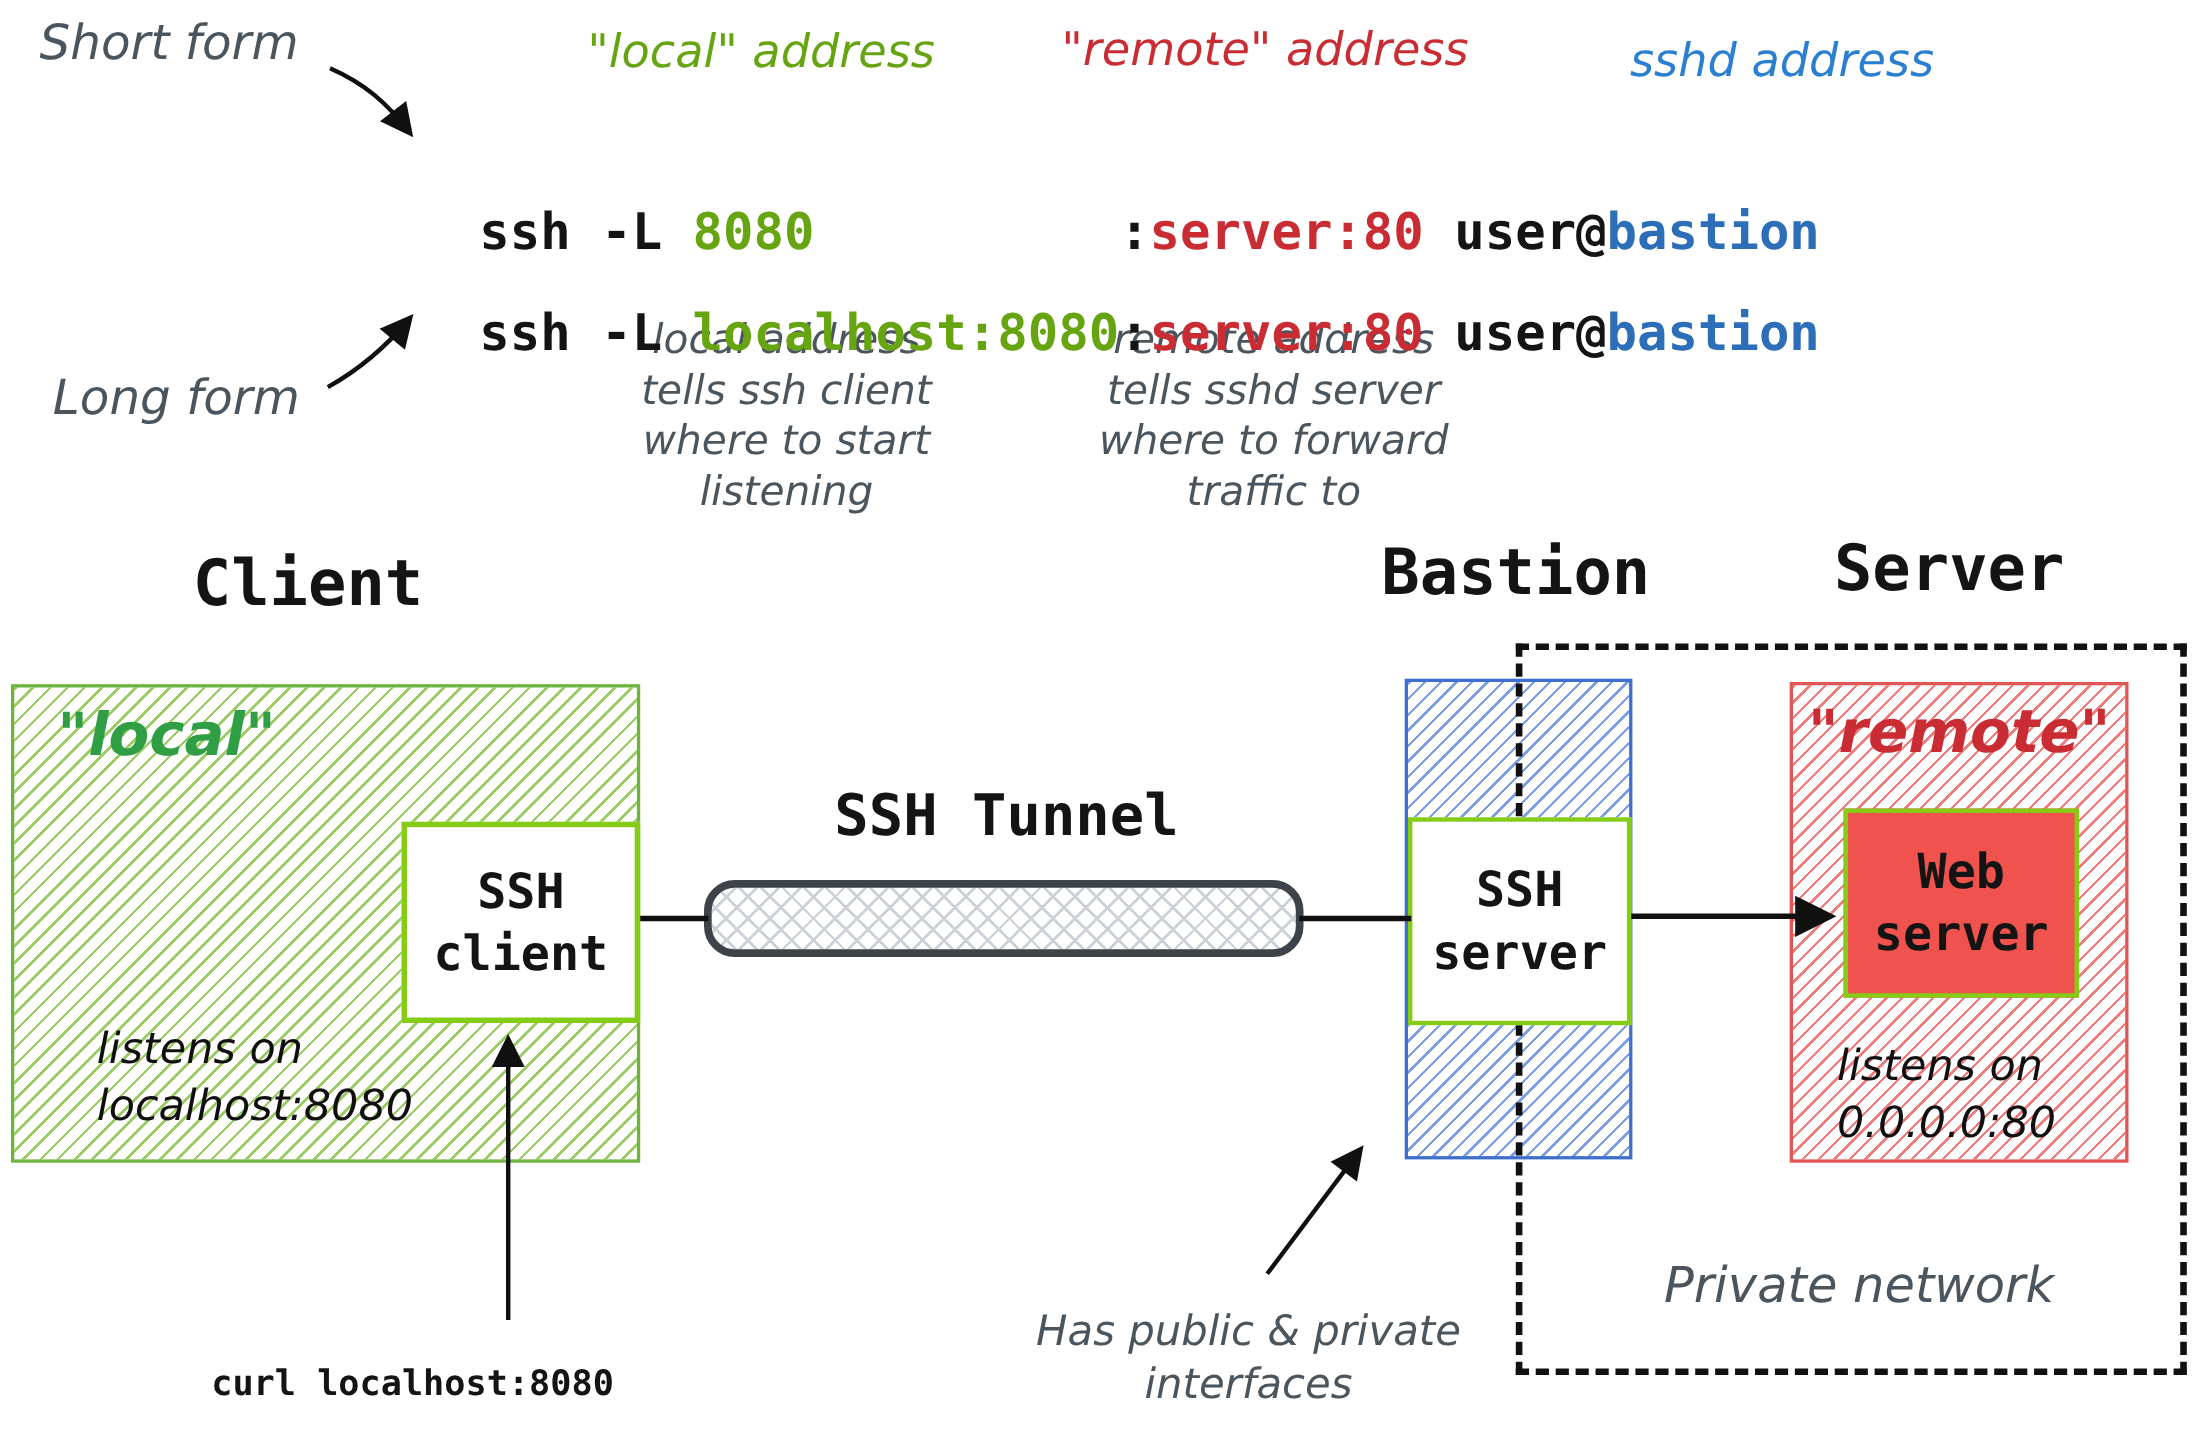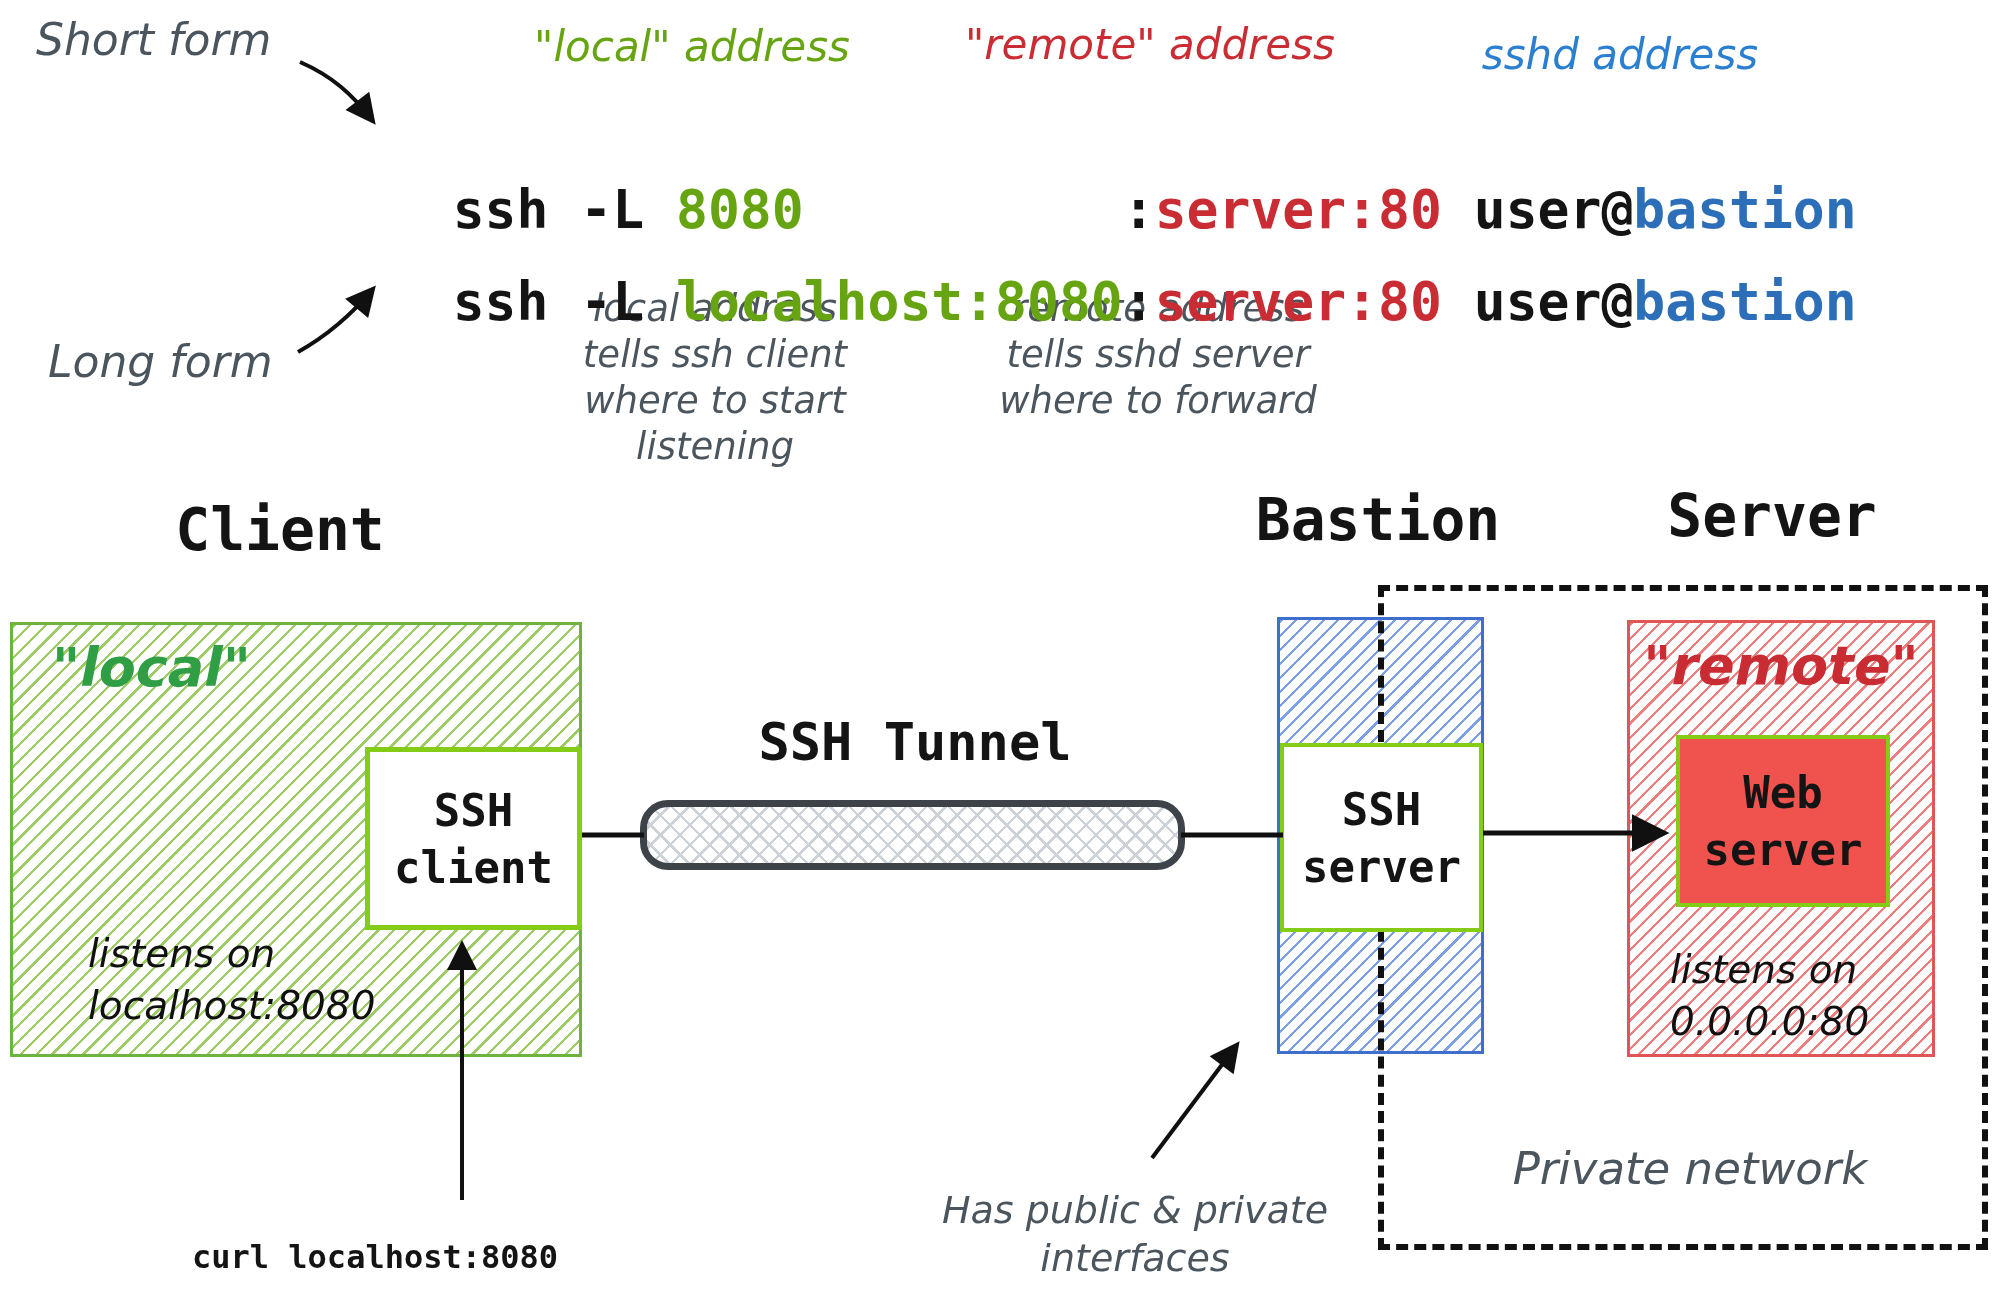--- a/index.html
+++ b/index.html
@@ -16,7 +16,7 @@
   .hand{font-family:"DejaVu Sans","Liberation Sans",sans-serif;font-style:italic;color:var(--gray);}
   .hand-ink{font-family:"DejaVu Sans","Liberation Sans",sans-serif;font-style:italic;color:#101010;}
   .center{text-align:center;}
-  .cmd{font-size:53px;line-height:60px;white-space:pre;z-index:4;}
+  .cmd{font-size:46px;line-height:60px;white-space:pre;z-index:4;}
   .tk-green{color:var(--green);} .tk-red{color:var(--red);} .tk-blue{color:var(--blue);} .tk-ink{color:var(--ink);}
   .zone{z-index:1;box-sizing:border-box;background-color:#fff;}
   .zone.green{border:3px solid var(--green-border);

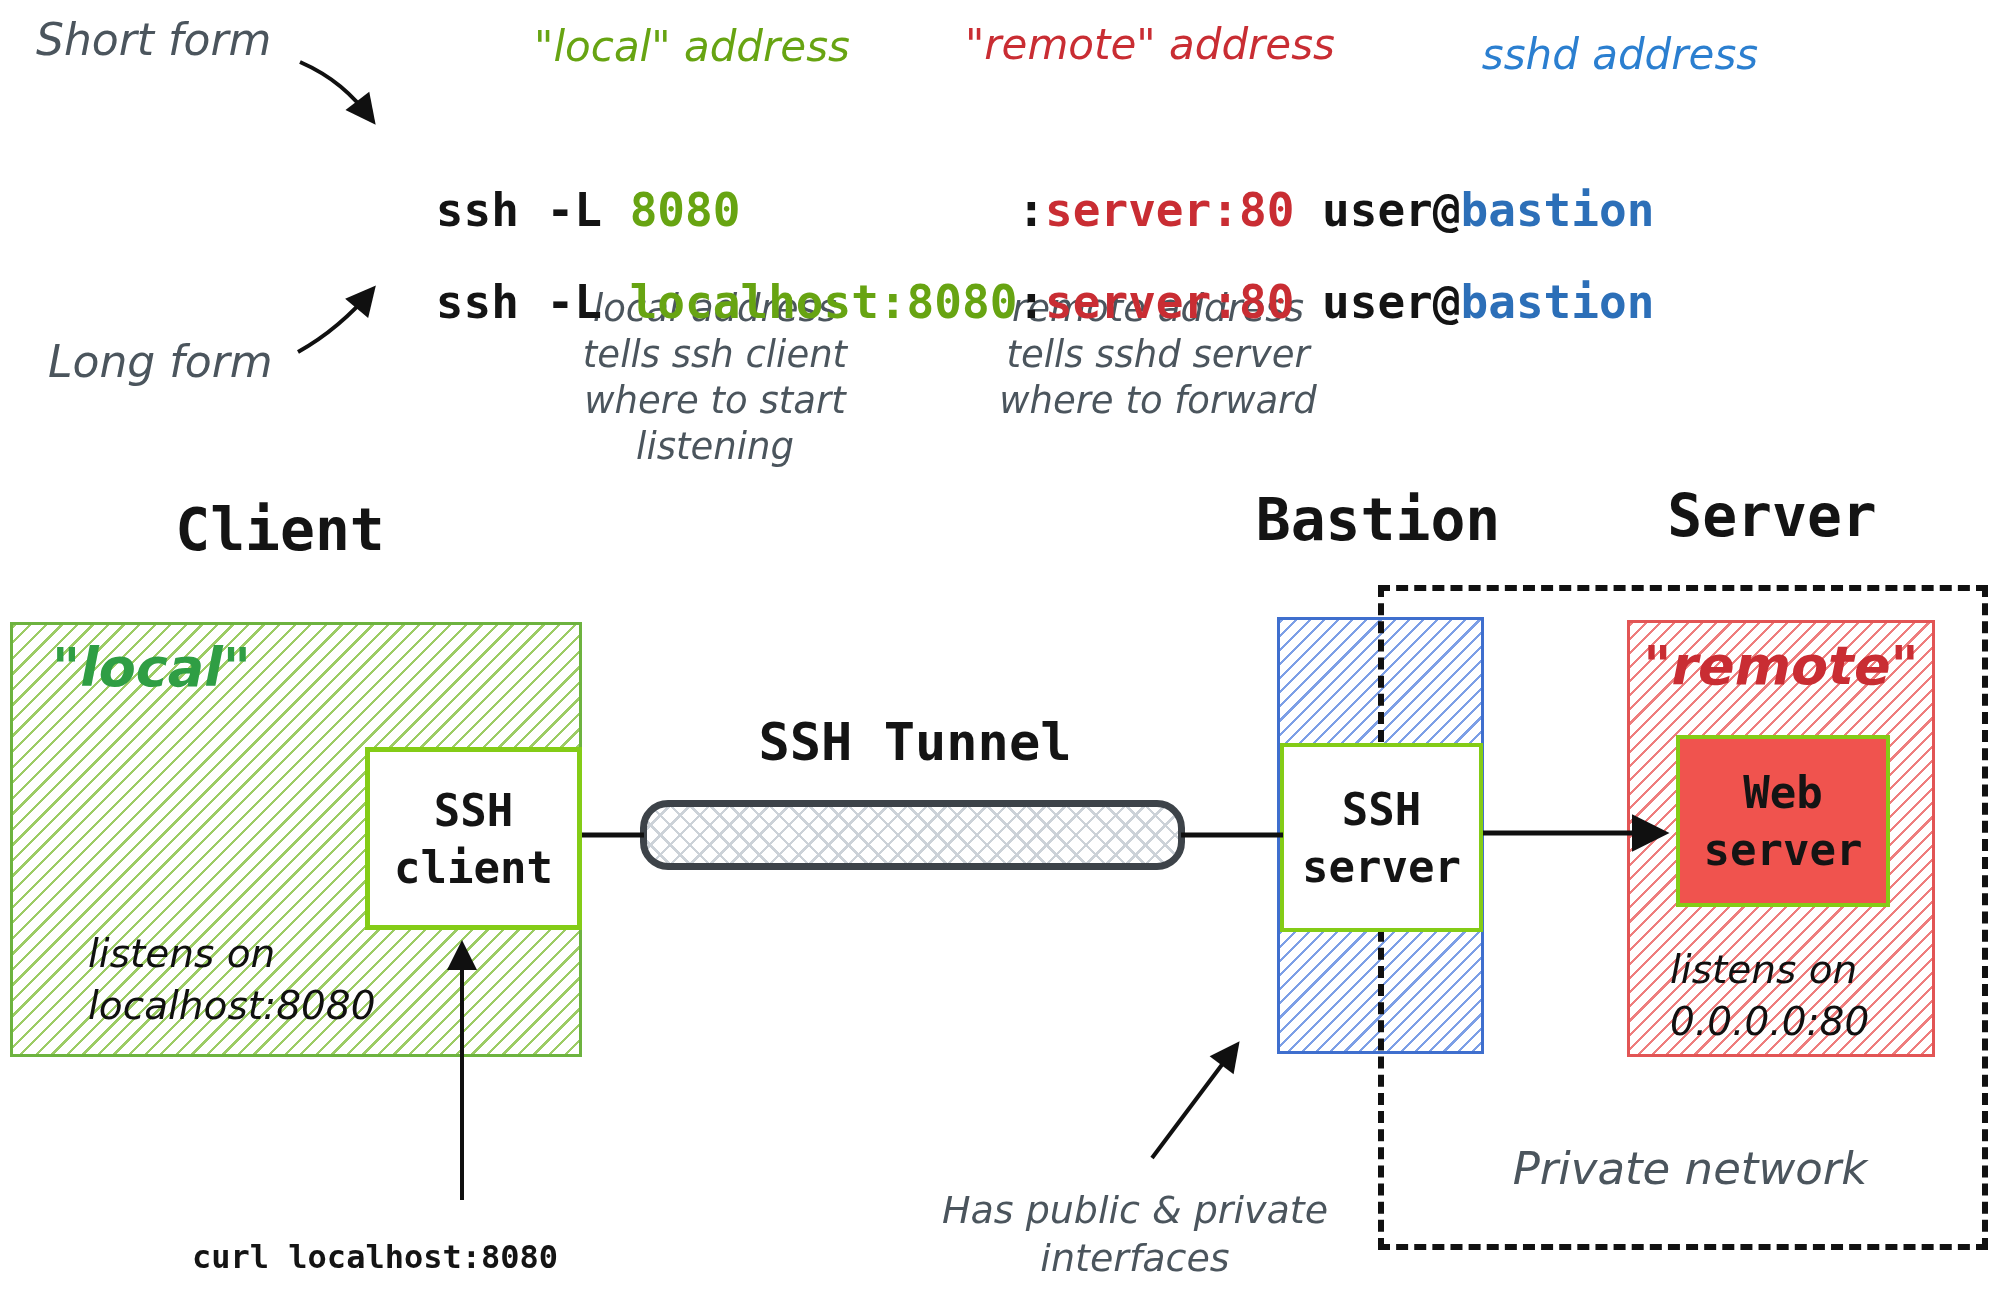--- a/index.html
+++ b/index.html
@@ -71,6 +71,7 @@
     <div>remote address</div>
     <div>tells sshd server</div>
     <div>where to forward</div>
+    <div>traffic to</div>
   </div>
 
   <div class="abs mono title center" style="left:130px;width:300px;top:496px;">Client</div>

